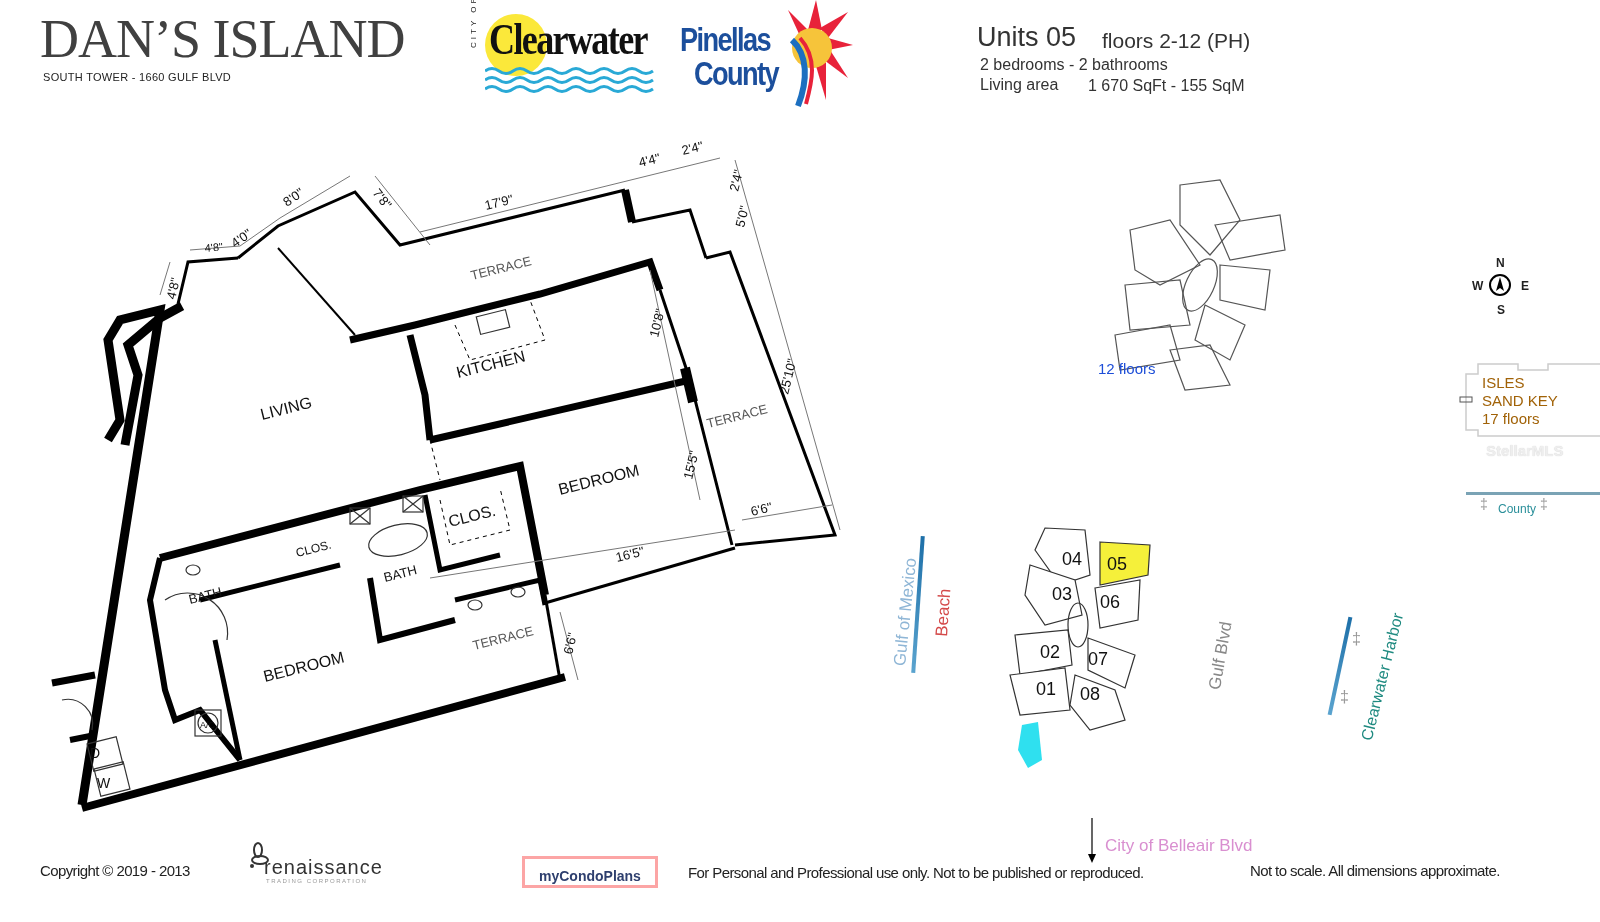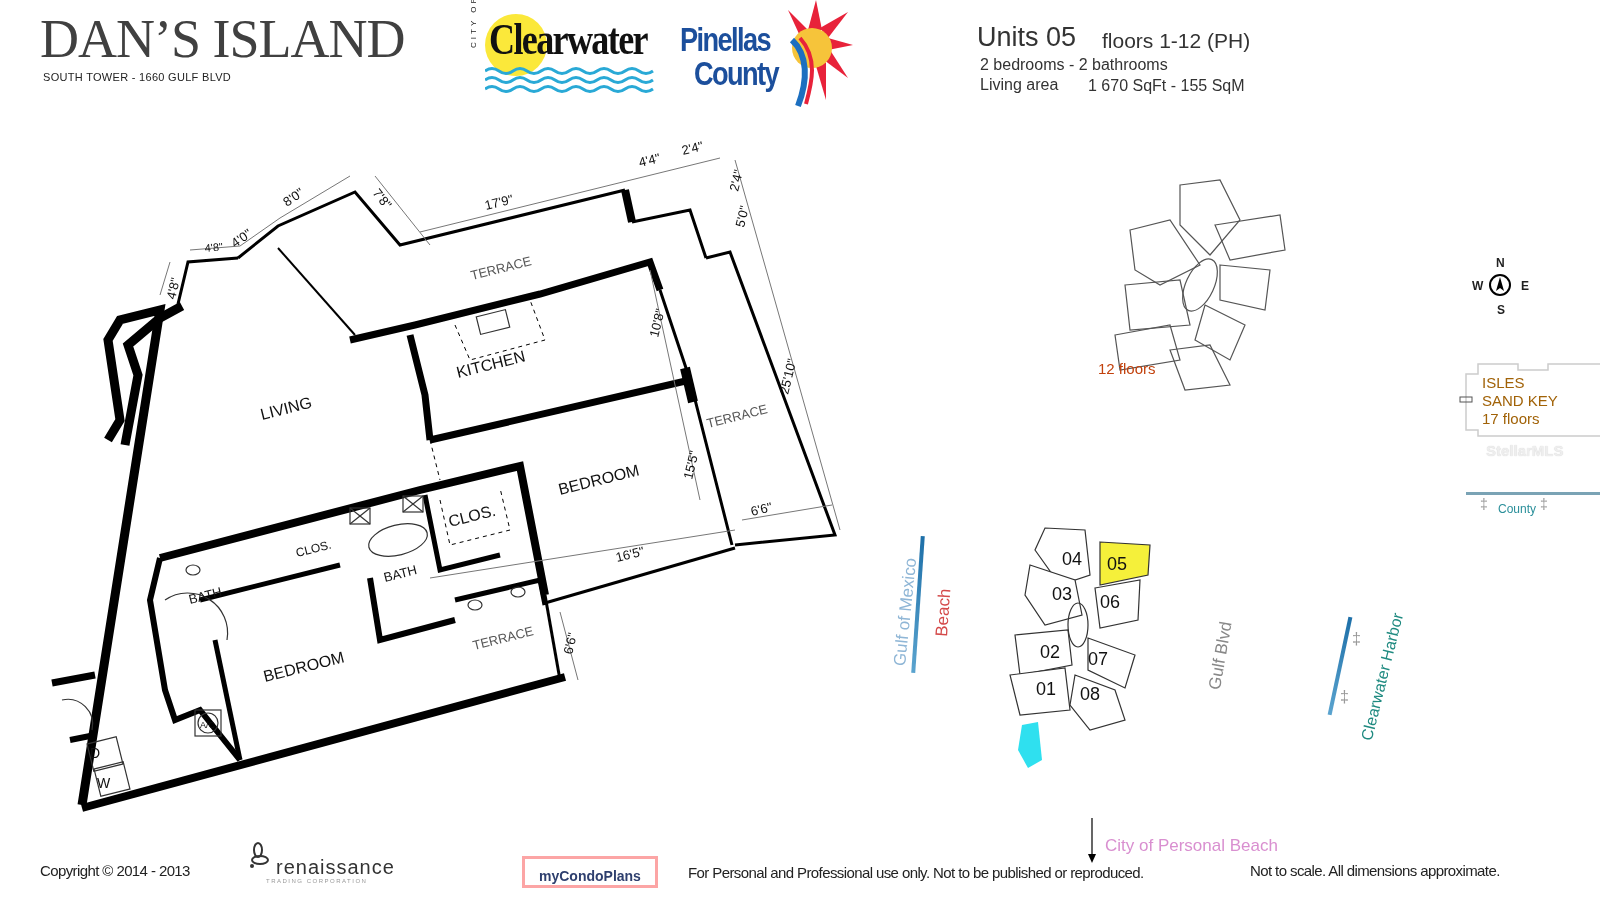--- a/index.html
+++ b/index.html
@@ -59,7 +59,7 @@
 </div>
 
 <div class="abs unit-title">Units 05</div>
-<div class="abs unit-floors">floors 1-12 (PH)</div>
+<div class="abs unit-floors">floors 2-12 (PH)</div>
 <div class="abs unit-line" style="left:980px;top:56px">2 bedrooms - 2 bathrooms</div>
 <div class="abs unit-line" style="left:980px;top:76px">Living area</div>
 <div class="abs unit-line" style="left:1088px;top:77px">1 670 SqFt - 155 SqM</div>

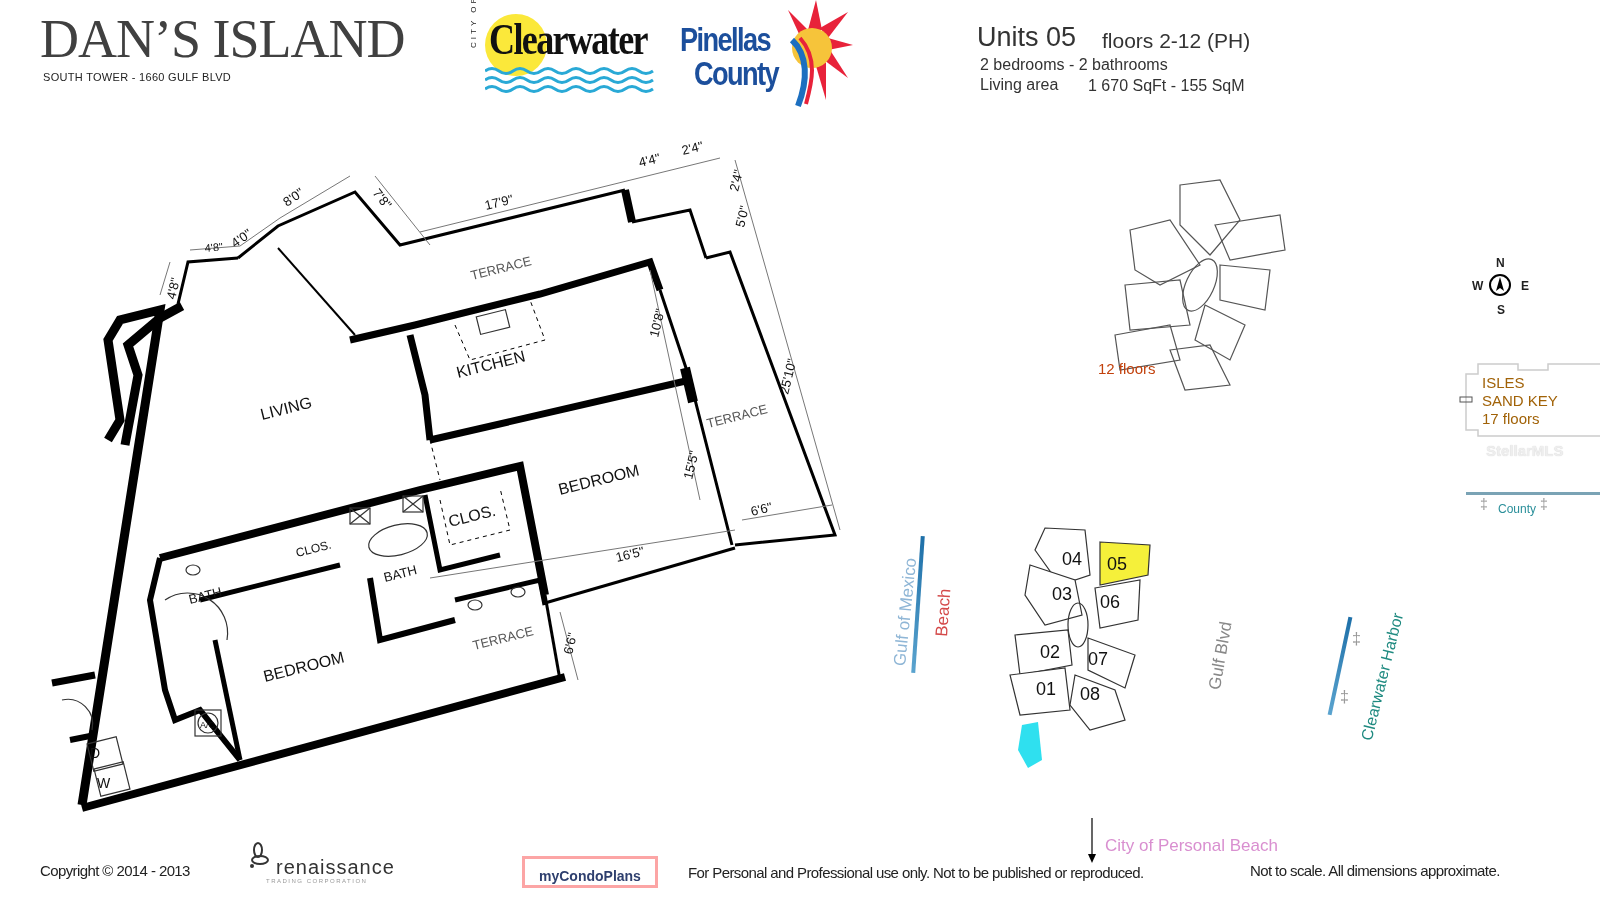--- a/index.html
+++ b/index.html
@@ -194,7 +194,7 @@
     <ellipse cx="100" cy="110" rx="14" ry="28" transform="rotate(25 100 110)"></ellipse>
   </g>
 </svg>
-<div class="abs" style="left:1098px;top:360px;font-size:15px;color:#c2410c">12 floors</div>
+<div class="abs" style="left:1098px;top:360px;font-size:15px;color:#1d4ed8">12 floors</div>
 
 <div class="abs compass">
   <div style="position:absolute;left:28px;top:0">N</div>

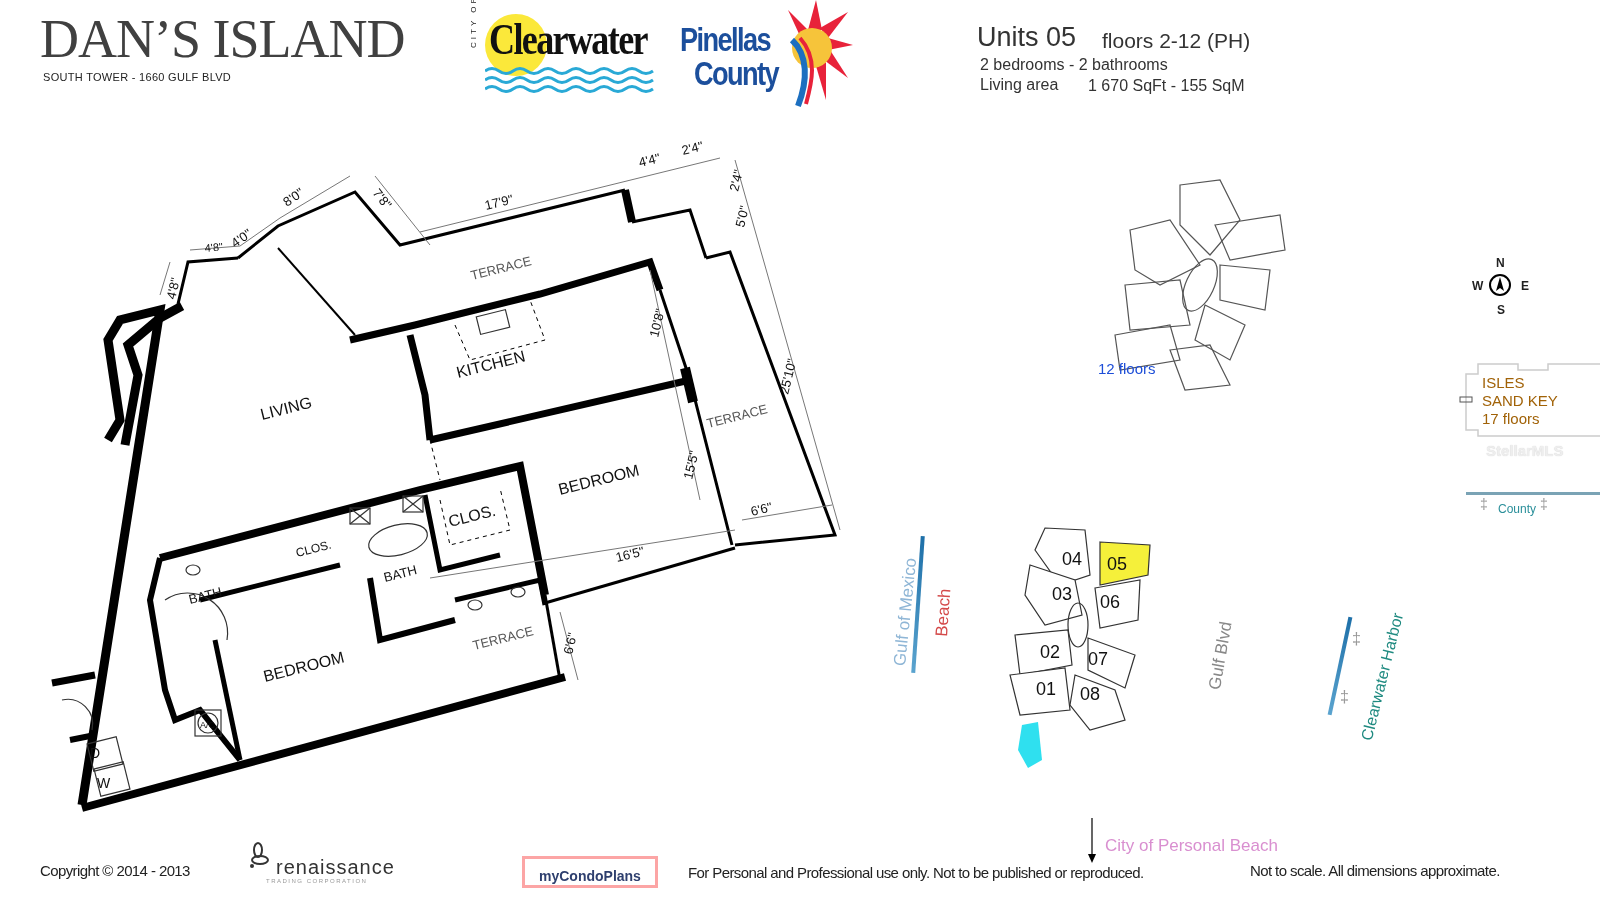--- a/index.html
+++ b/index.html
@@ -263,7 +263,7 @@
   <line x1="7" y1="0" x2="7" y2="40" stroke="#000" stroke-width="1.2"></line>
   <polygon points="3,36 11,36 7,45" fill="#000"></polygon>
 </svg>
-<div class="abs" style="left:1105px;top:836px;font-size:17px;color:#d98fd0">City of Personal Beach</div>
+<div class="abs" style="left:1105px;top:836px;font-size:17px;color:#d98fd0">City of Belleair Blvd</div>
 
 <div class="abs footer-text" style="left:40px;top:862px">Copyright © 2014 - 2013</div>
 <div class="abs" style="left:248px;top:842px;width:135px;height:44px">

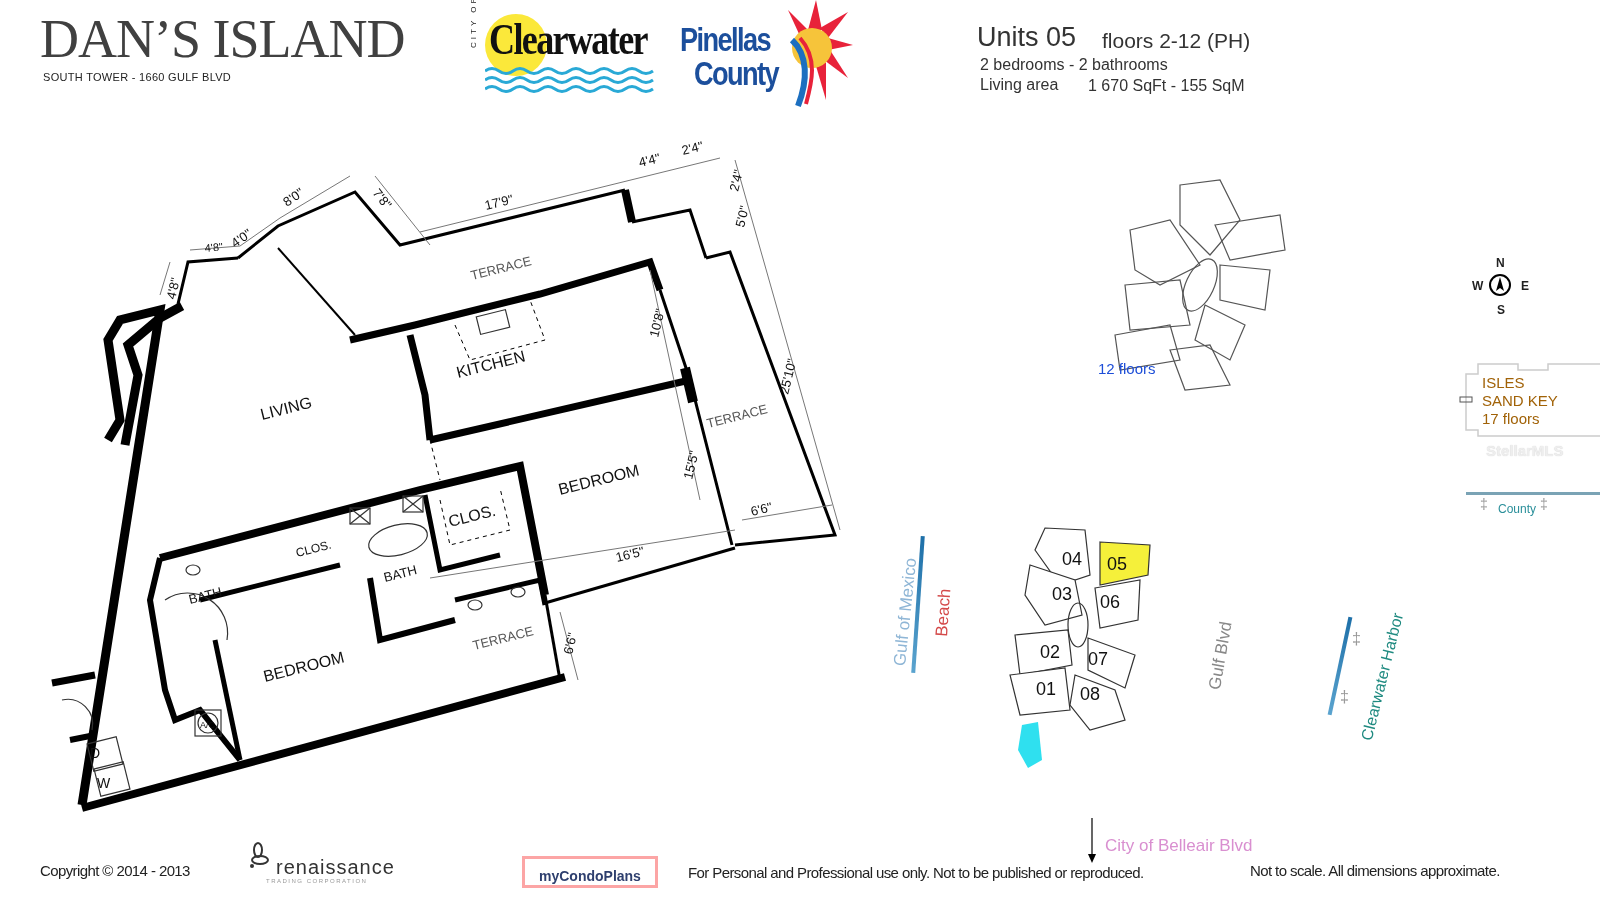--- a/index.html
+++ b/index.html
@@ -265,7 +265,7 @@
 </svg>
 <div class="abs" style="left:1105px;top:836px;font-size:17px;color:#d98fd0">City of Belleair Blvd</div>
 
-<div class="abs footer-text" style="left:40px;top:862px">Copyright © 2014 - 2013</div>
+<div class="abs footer-text" style="left:40px;top:862px">Copyright © 2019 - 2013</div>
 <div class="abs" style="left:248px;top:842px;width:135px;height:44px">
   <svg style="position:absolute;left:0;top:0" width="22" height="30" viewBox="0 0 22 30">
     <ellipse cx="10" cy="8" rx="4" ry="7" fill="none" stroke="#333" stroke-width="2"></ellipse>

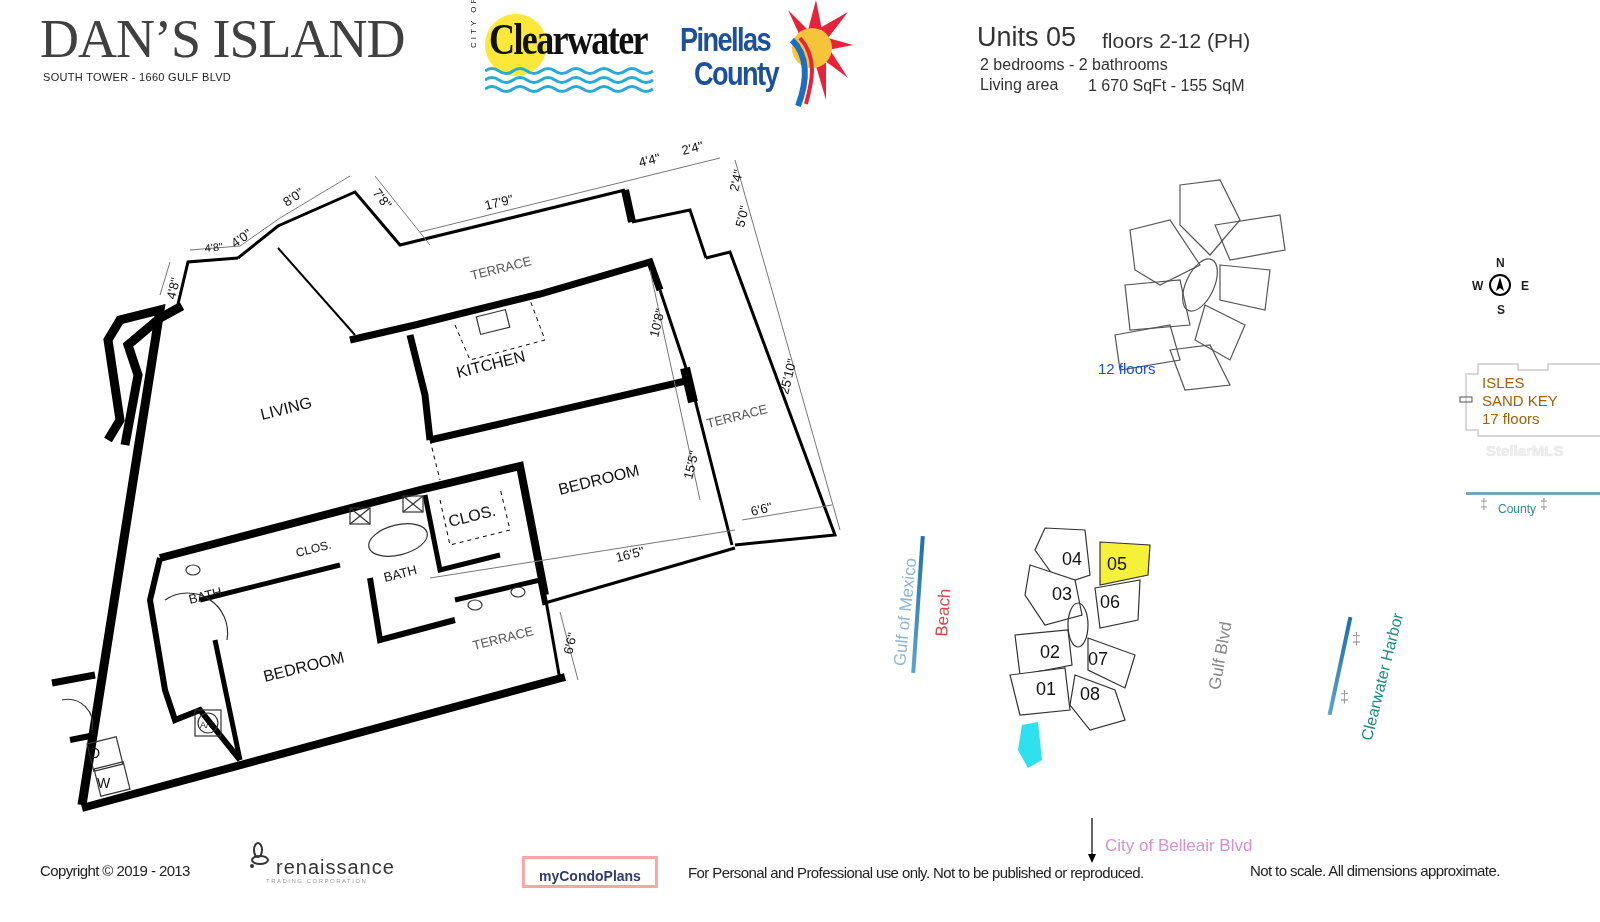--- a/index.html
+++ b/index.html
@@ -272,7 +272,7 @@
     <ellipse cx="12" cy="18" rx="8" ry="4" fill="none" stroke="#333" stroke-width="2"></ellipse>
     <circle cx="4" cy="24" r="2" fill="#333"></circle>
   </svg>
-  <div style="position:absolute;left:28px;top:14px;font-size:20px;color:#333;letter-spacing:1px">renaissance</div>
+  <div style="position:absolute;left:16px;top:14px;font-size:20px;color:#333;letter-spacing:1px">renaissance</div>
   <div style="position:absolute;left:18px;top:36px;font-size:6px;color:#999;letter-spacing:1.5px">TRADING CORPORATION</div>
 </div>
 <div class="abs" style="left:522px;top:856px;width:130px;height:26px;border:3px solid #fca5a5">

